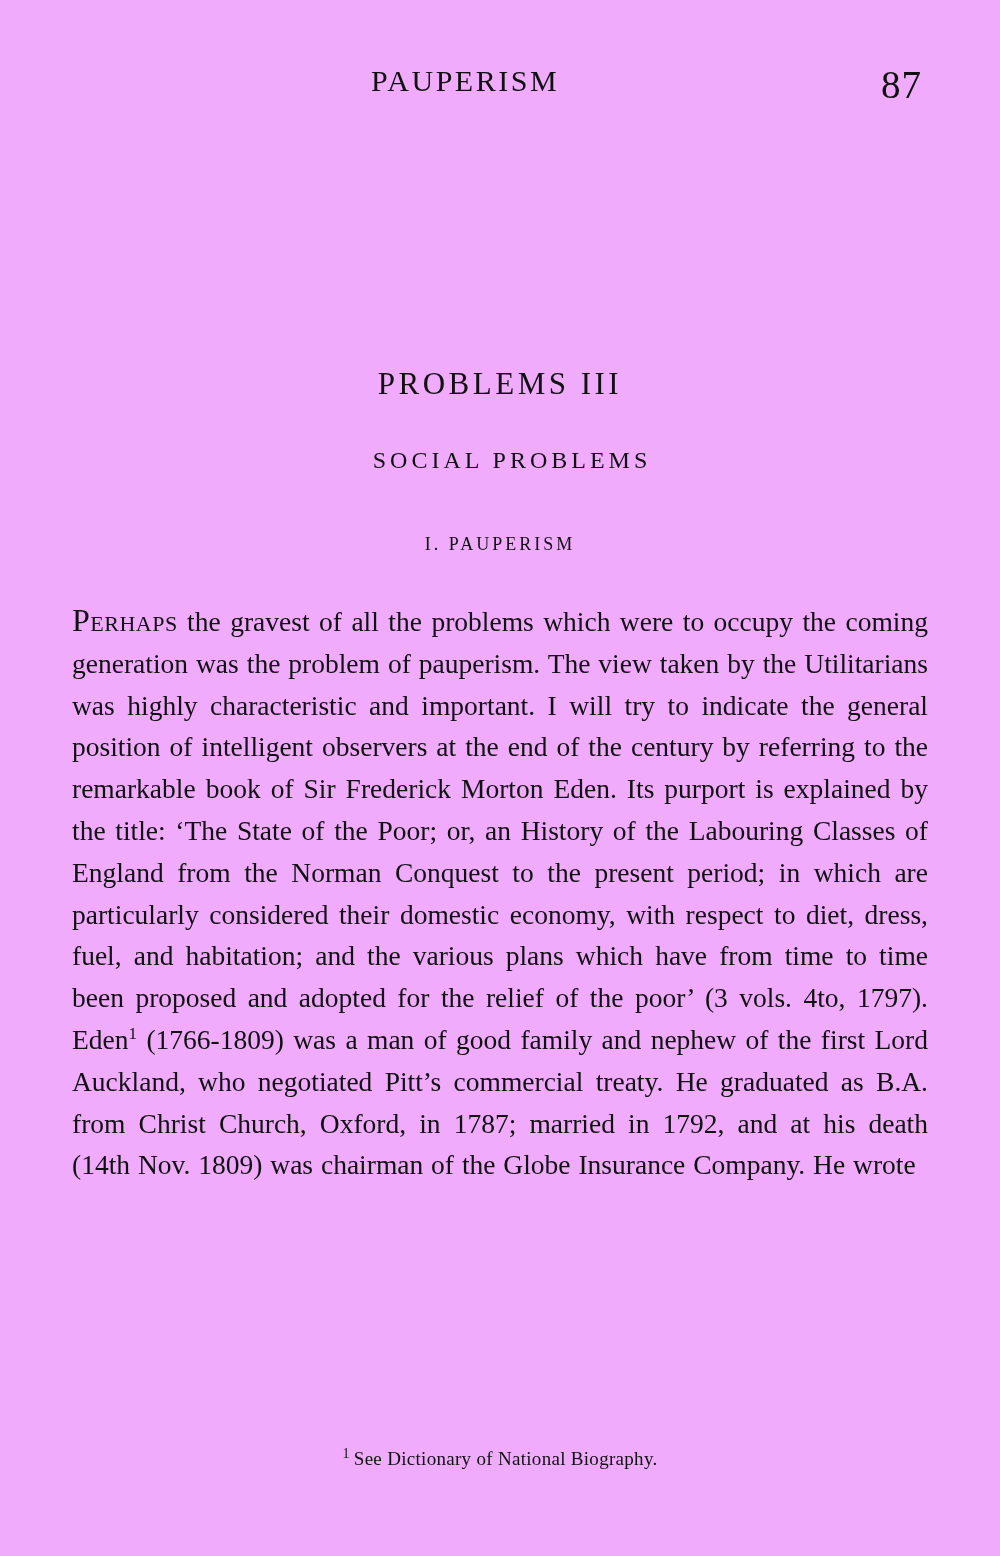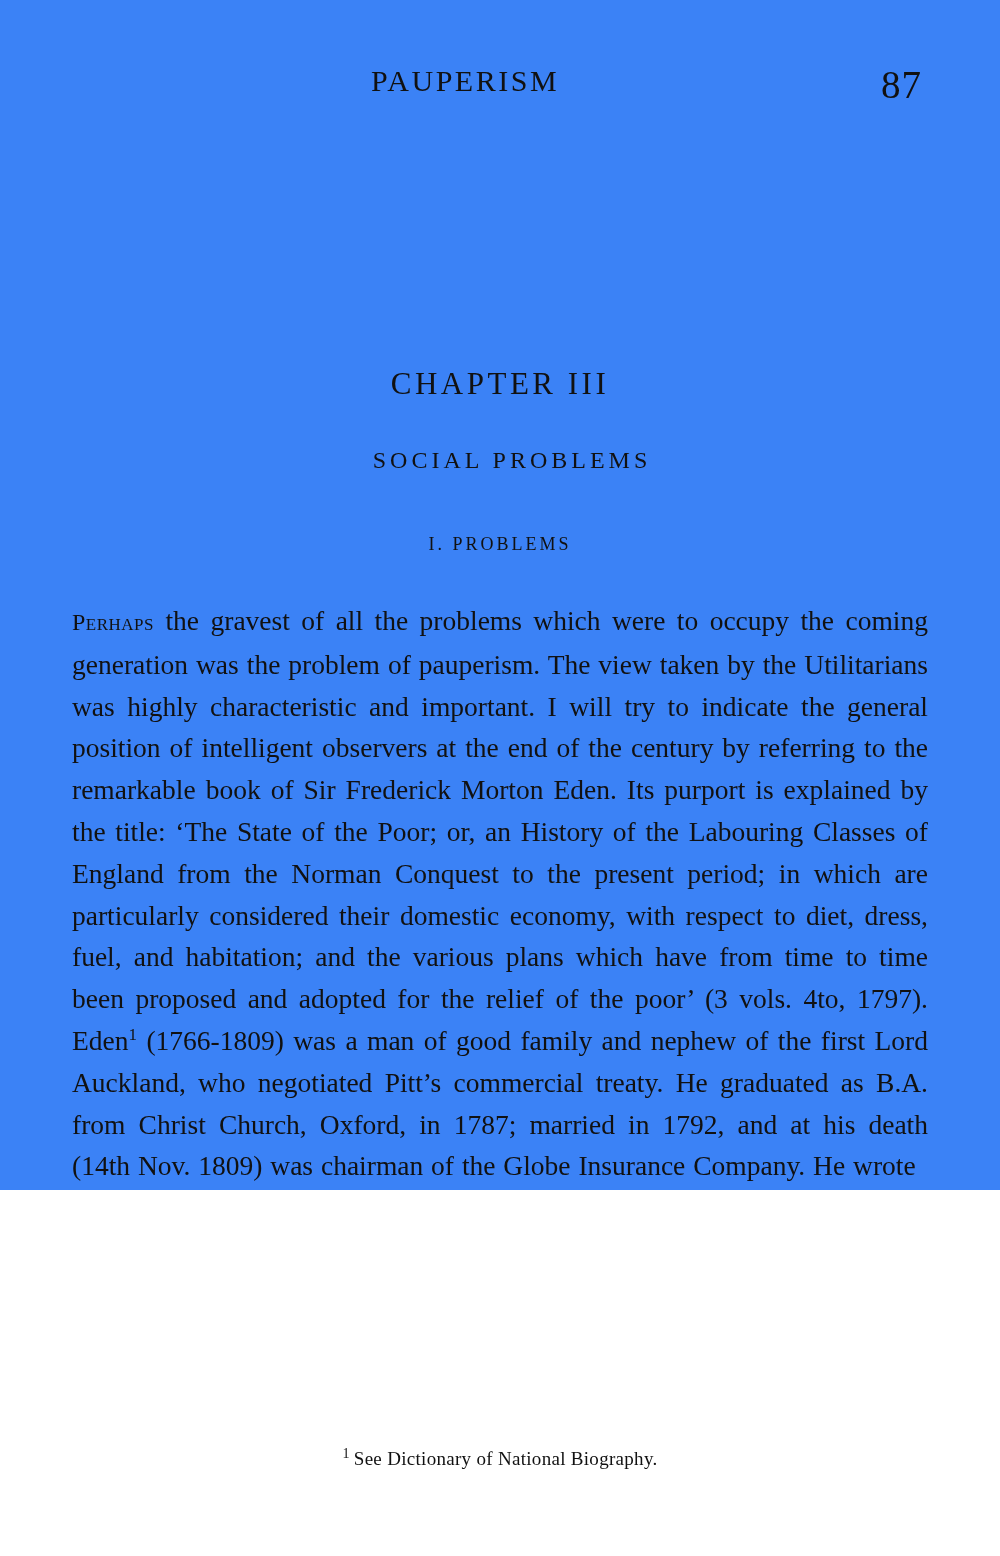--- a/index.html
+++ b/index.html
@@ -20,8 +20,8 @@
     left: 0;
     top: 0;
     width: 1000px;
-    height: 1190px;
-    background: #3b82f6;
+    height: 1556px;
+    background: #f0abfc;
   }
 
   

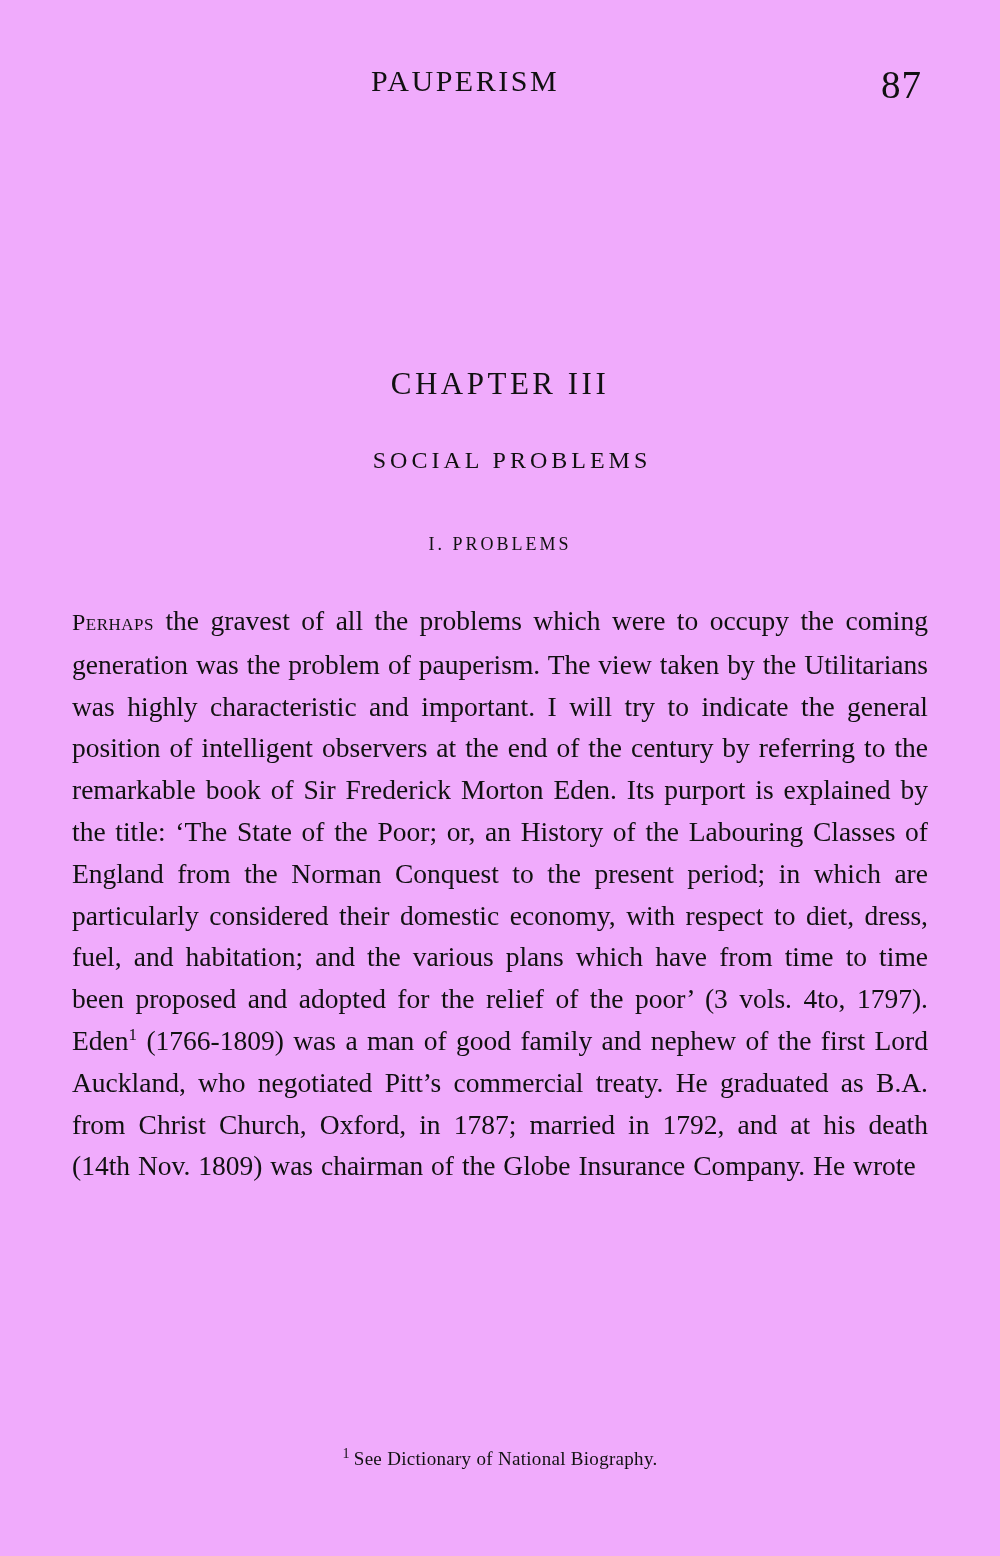--- a/index.html
+++ b/index.html
@@ -137,7 +137,7 @@
     <div class="folio">87</div>
   </div>
 
-  <div class="chapter-number">CHAPTER  III</div>
+  <div class="chapter-number">PROBLEMS  III</div>
   <div class="chapter-title">SOCIAL   PROBLEMS</div>
   <div class="section-title">I.  PROBLEMS</div>
 

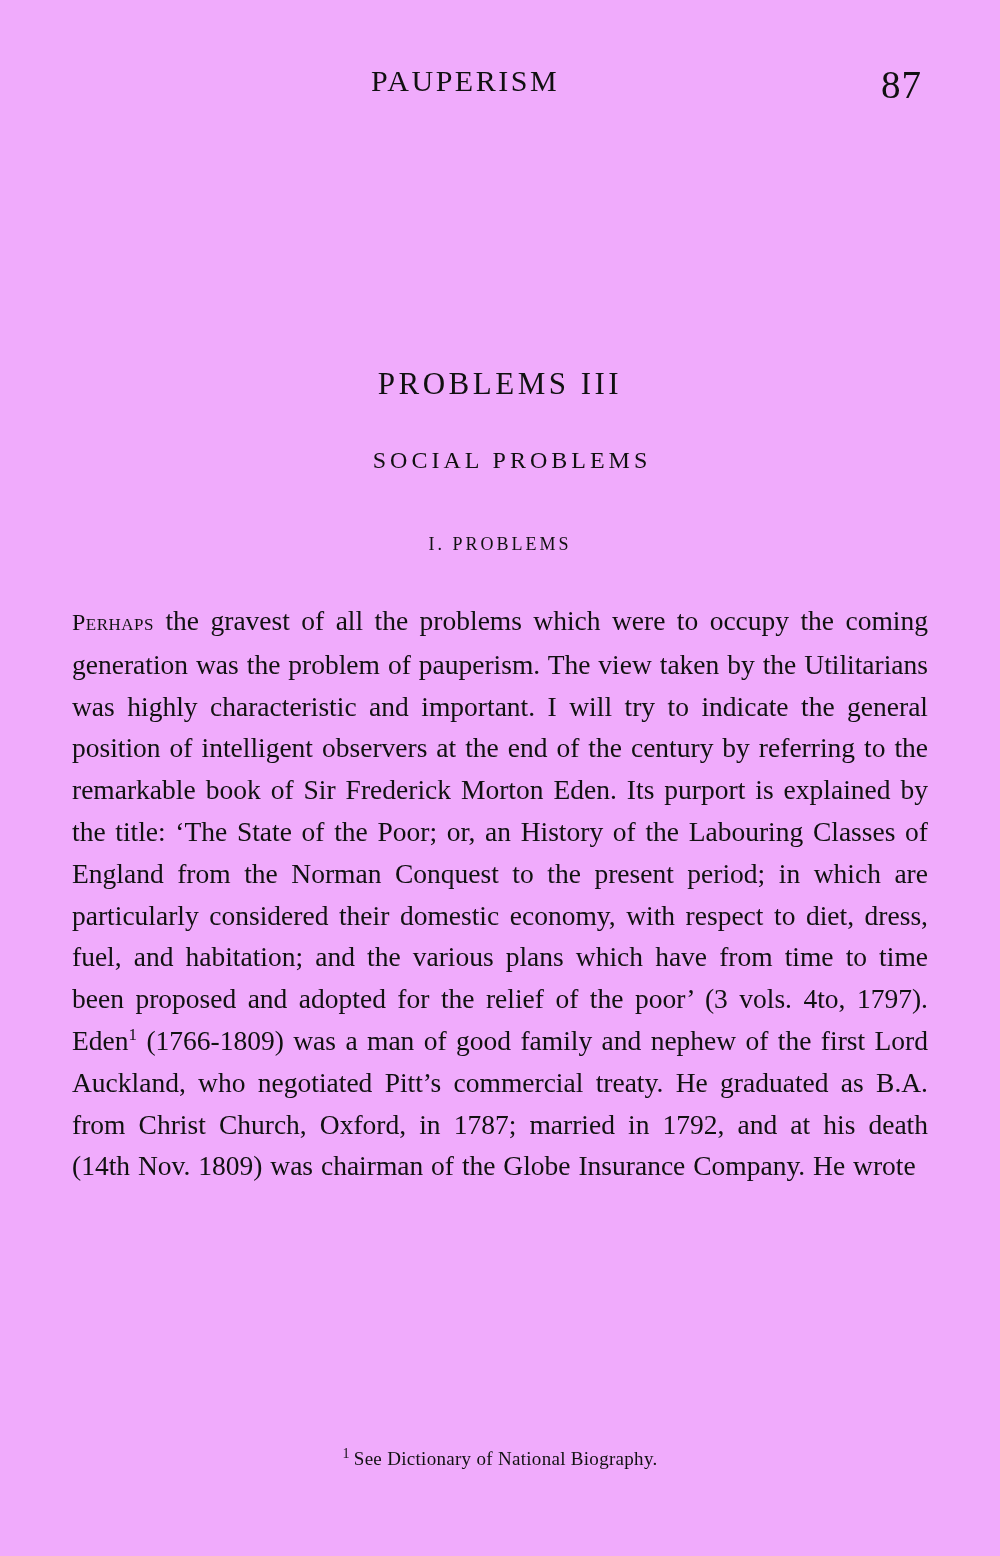--- a/index.html
+++ b/index.html
@@ -139,7 +139,7 @@
 
   <div class="chapter-number">PROBLEMS  III</div>
   <div class="chapter-title">SOCIAL   PROBLEMS</div>
-  <div class="section-title">I.  PROBLEMS</div>
+  <div class="section-title">I.  PAUPERISM</div>
 
   <div class="body-text">
     <p><span class="smallcaps-lead">Perhaps</span><span> the gravest of all the problems which were to occupy the coming generation was the problem of pauperism.  The view taken by the Utilitarians was highly characteristic and important.  I will try to indicate the general position of intelligent observers at the end of the century by referring to the remarkable book of Sir Frederick Morton Eden.  Its purport is explained by the title: ‘The State of the Poor; or, an History of the Labouring Classes of England from the Norman Conquest to the present period; in which are particularly considered their domestic economy, with respect to diet, dress, fuel, and habitation; and the various plans which have from time to time been proposed and adopted for the relief of the poor’ (3 vols. 4to, 1797).  Eden</span><span class="fn-ref">1</span><span> (1766-1809) was a man of good family and nephew of the first Lord Auckland, who negotiated Pitt’s commercial treaty.  He graduated as B.A. from Christ Church, Oxford, in 1787; married in 1792, and at his death (14th Nov. 1809) was chairman of the Globe Insurance Company.  He wrote</span></p>

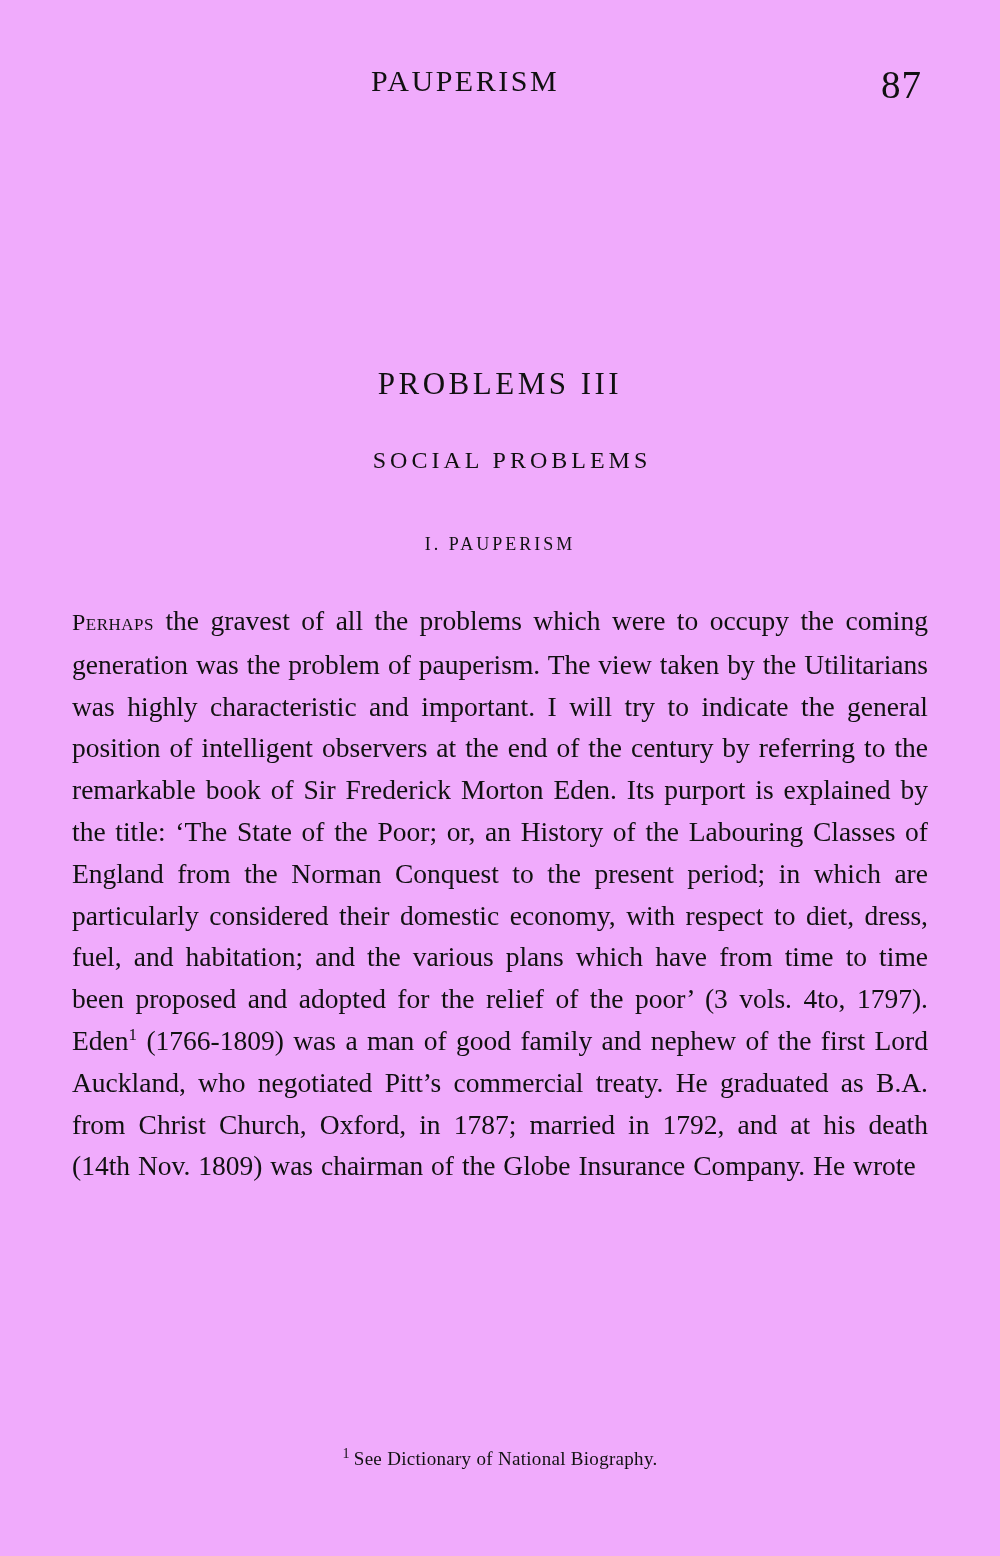--- a/index.html
+++ b/index.html
@@ -96,7 +96,7 @@
   }
   .smallcaps-lead {
     font-variant: small-caps;
-    font-size: 24px;
+    font-size: 32px;
     letter-spacing: 0.5px;
   }
   .fn-ref {

